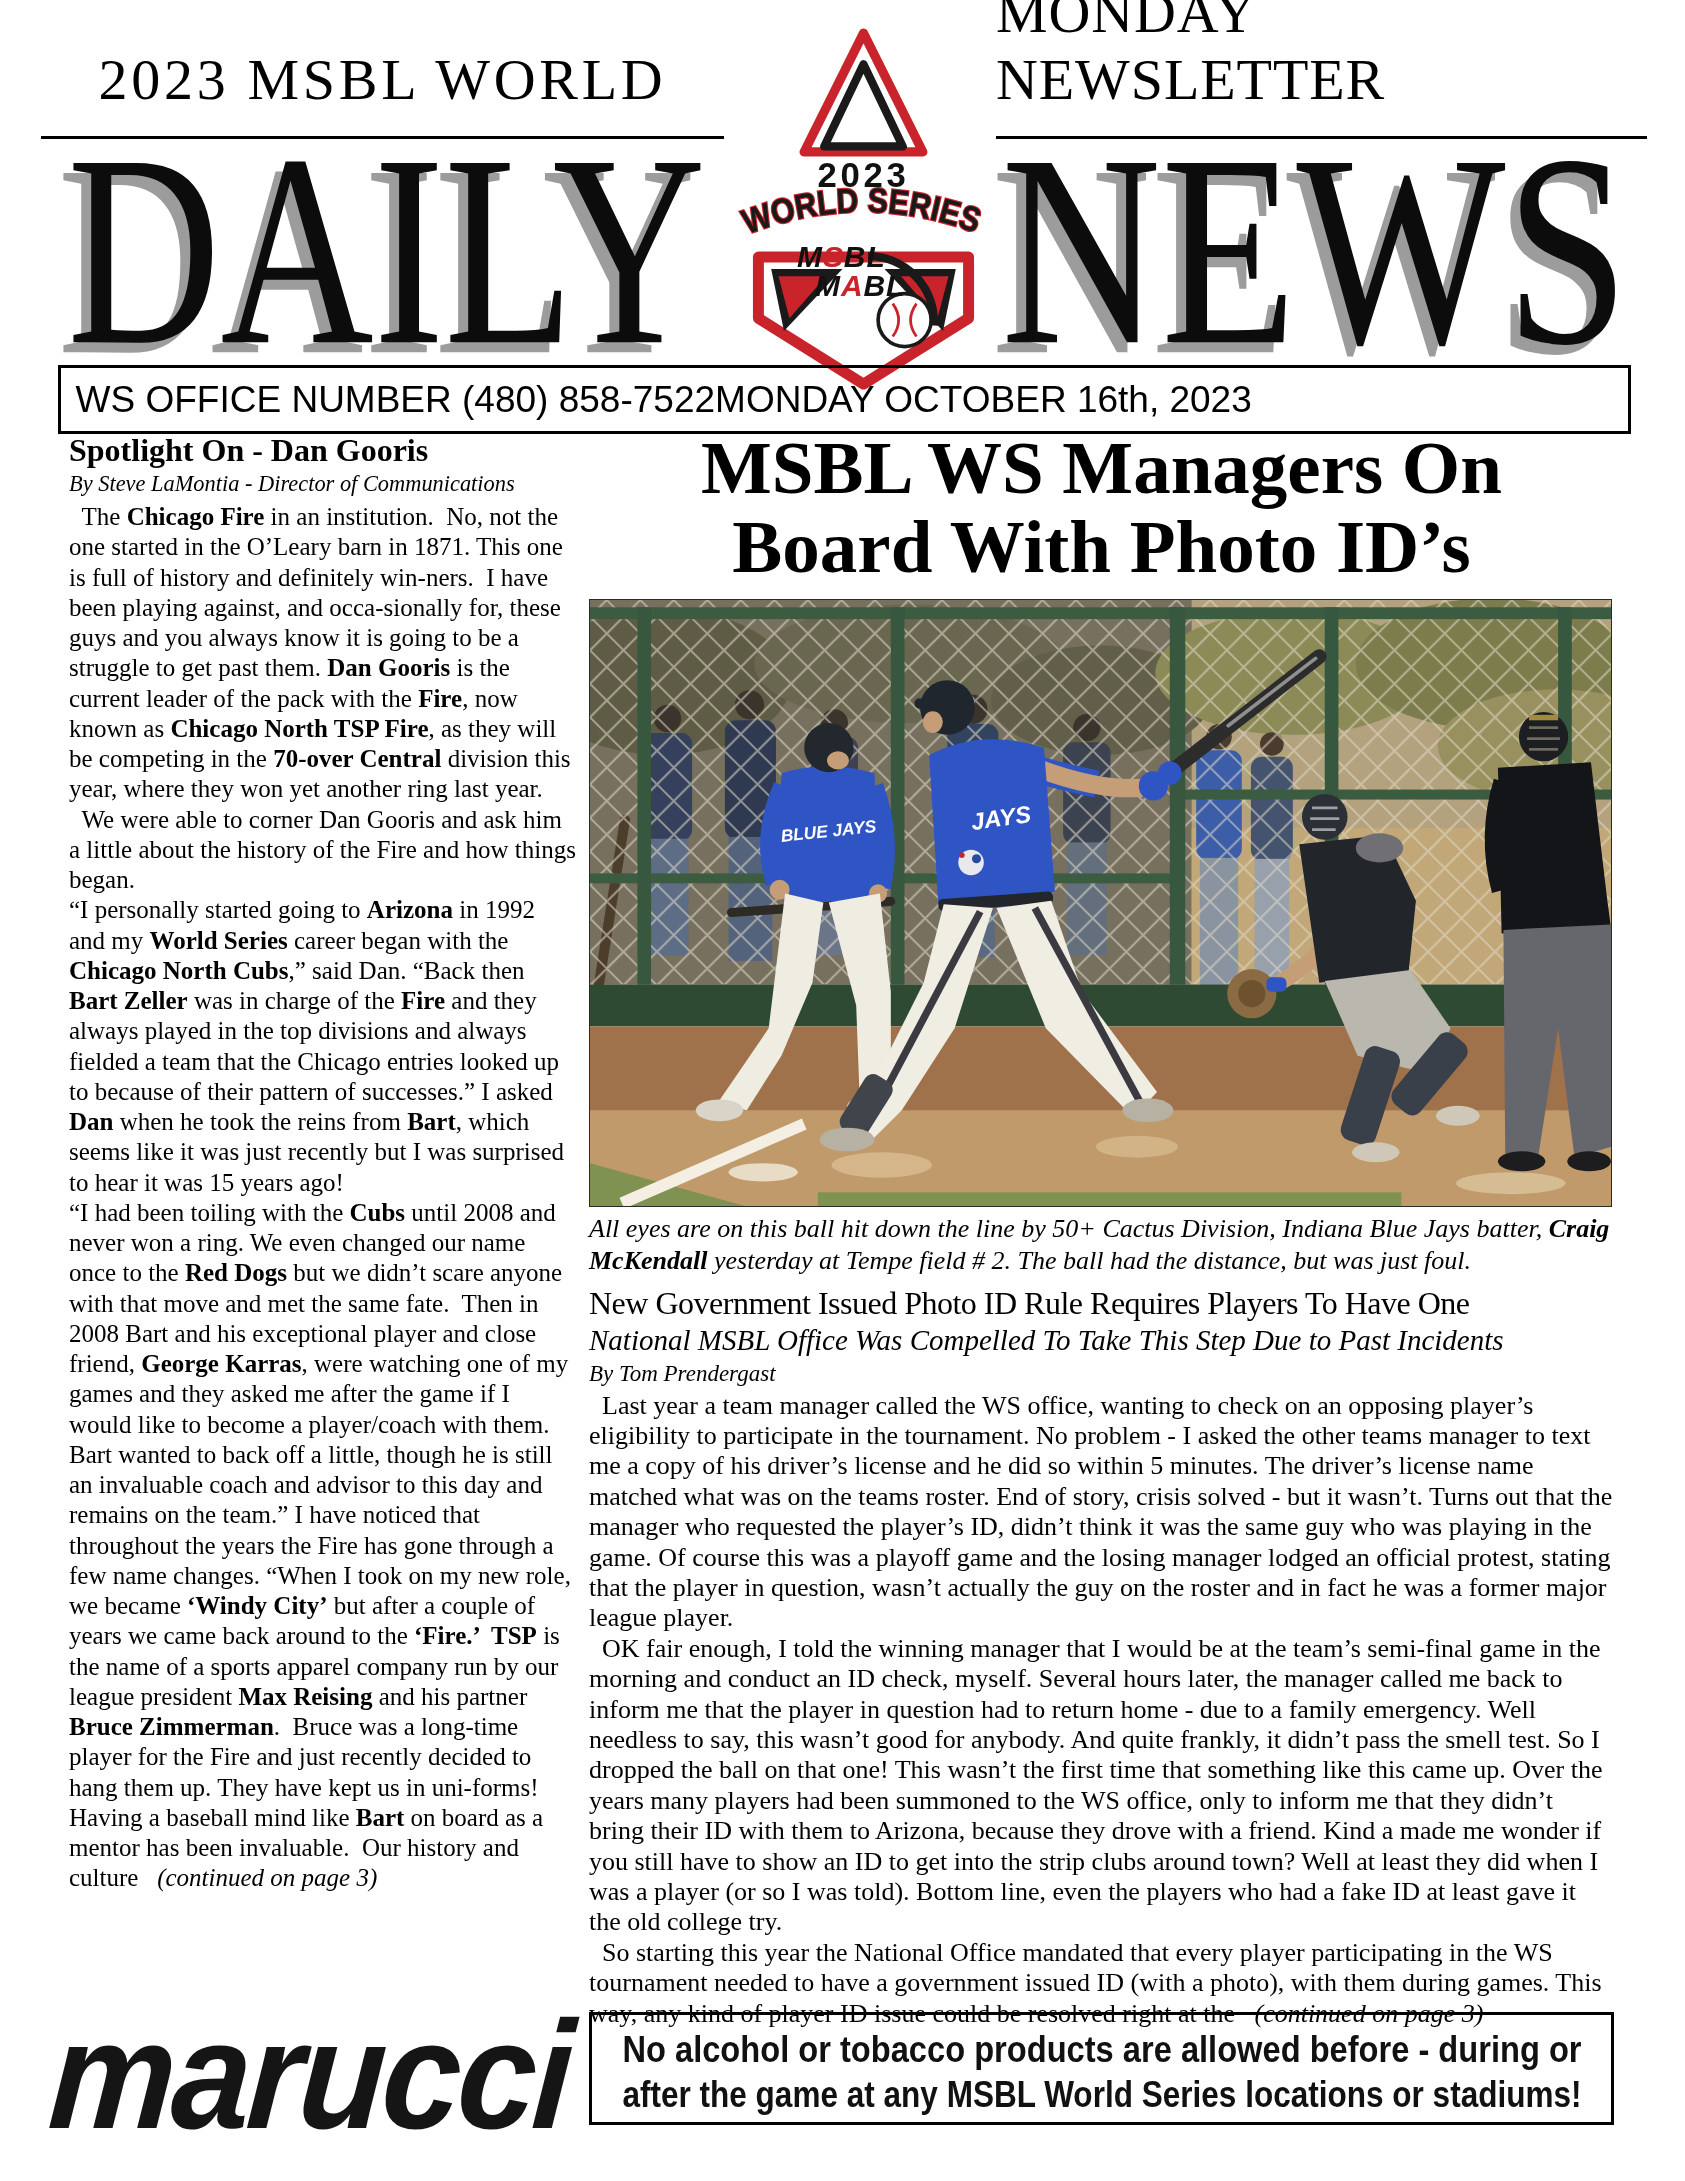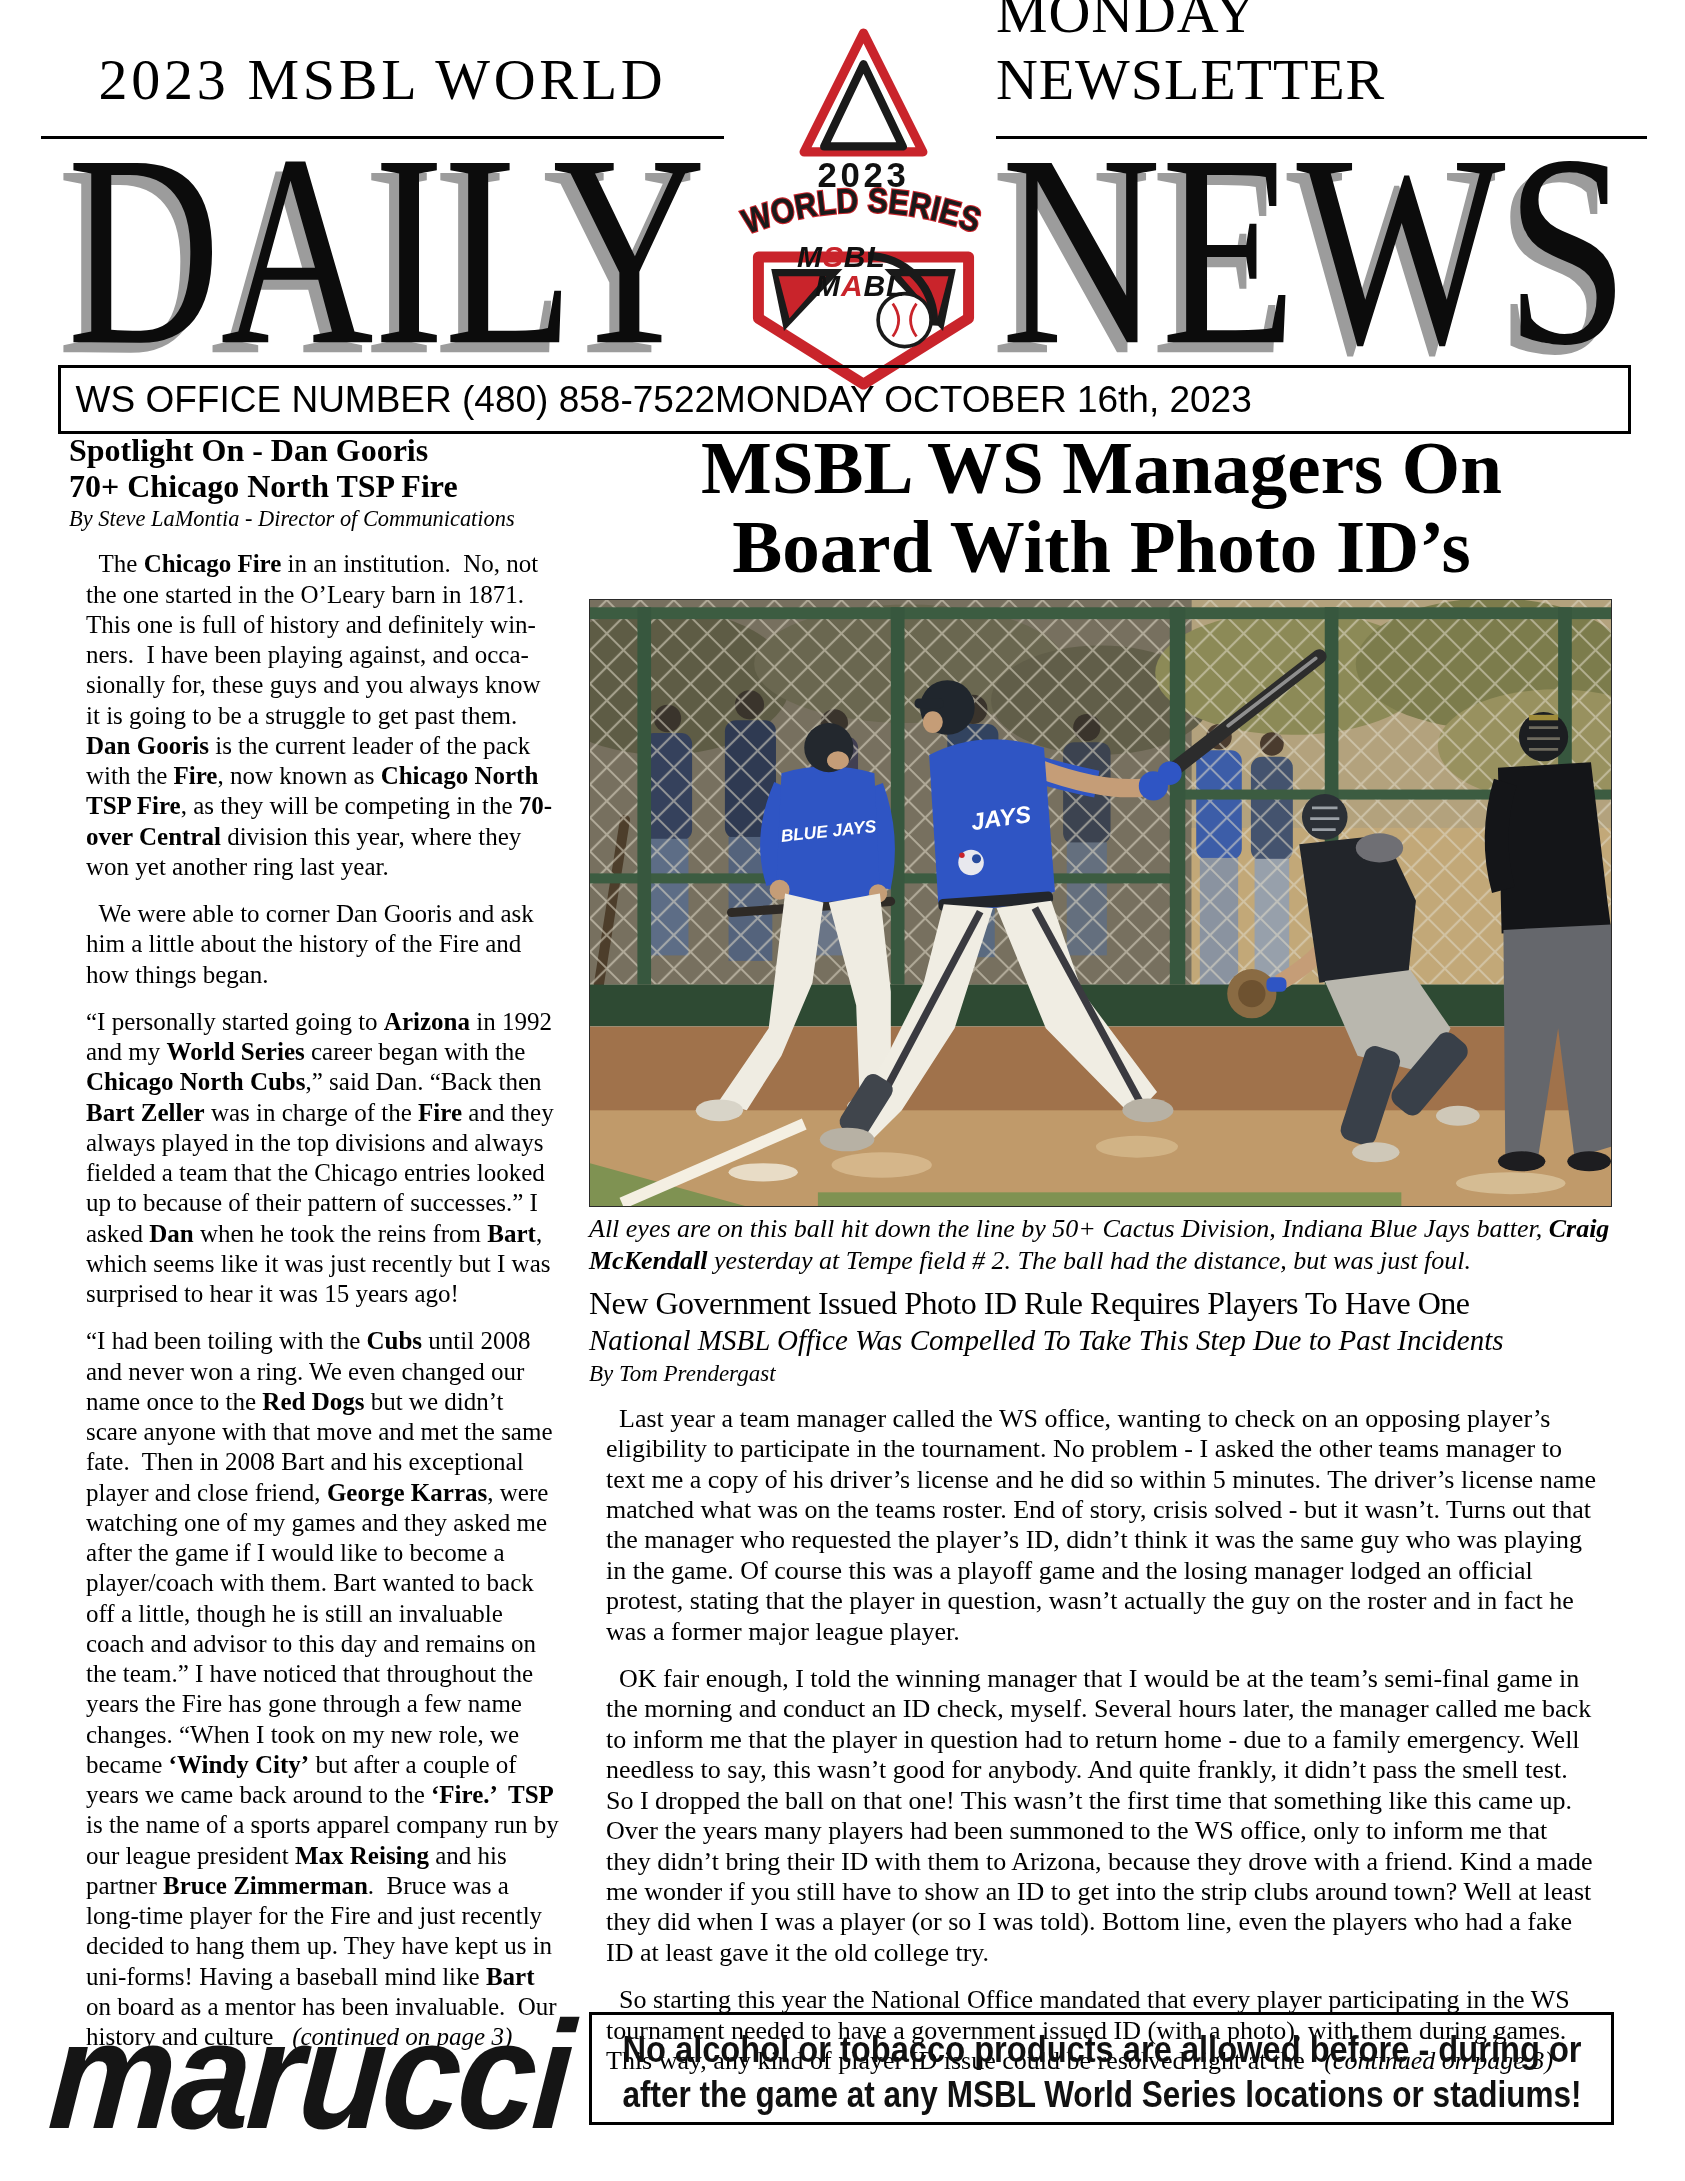--- a/index.html
+++ b/index.html
@@ -104,7 +104,6 @@
   <div class="col-left">
     <div class="sp-title">
       <div>Spotlight On - Dan Gooris</div>
-      <div>70+ Chicago North TSP Fire</div>
     </div>
     <div class="sp-byline">By Steve LaMontia - Director of Communications</div>
     <div class="sp-body">

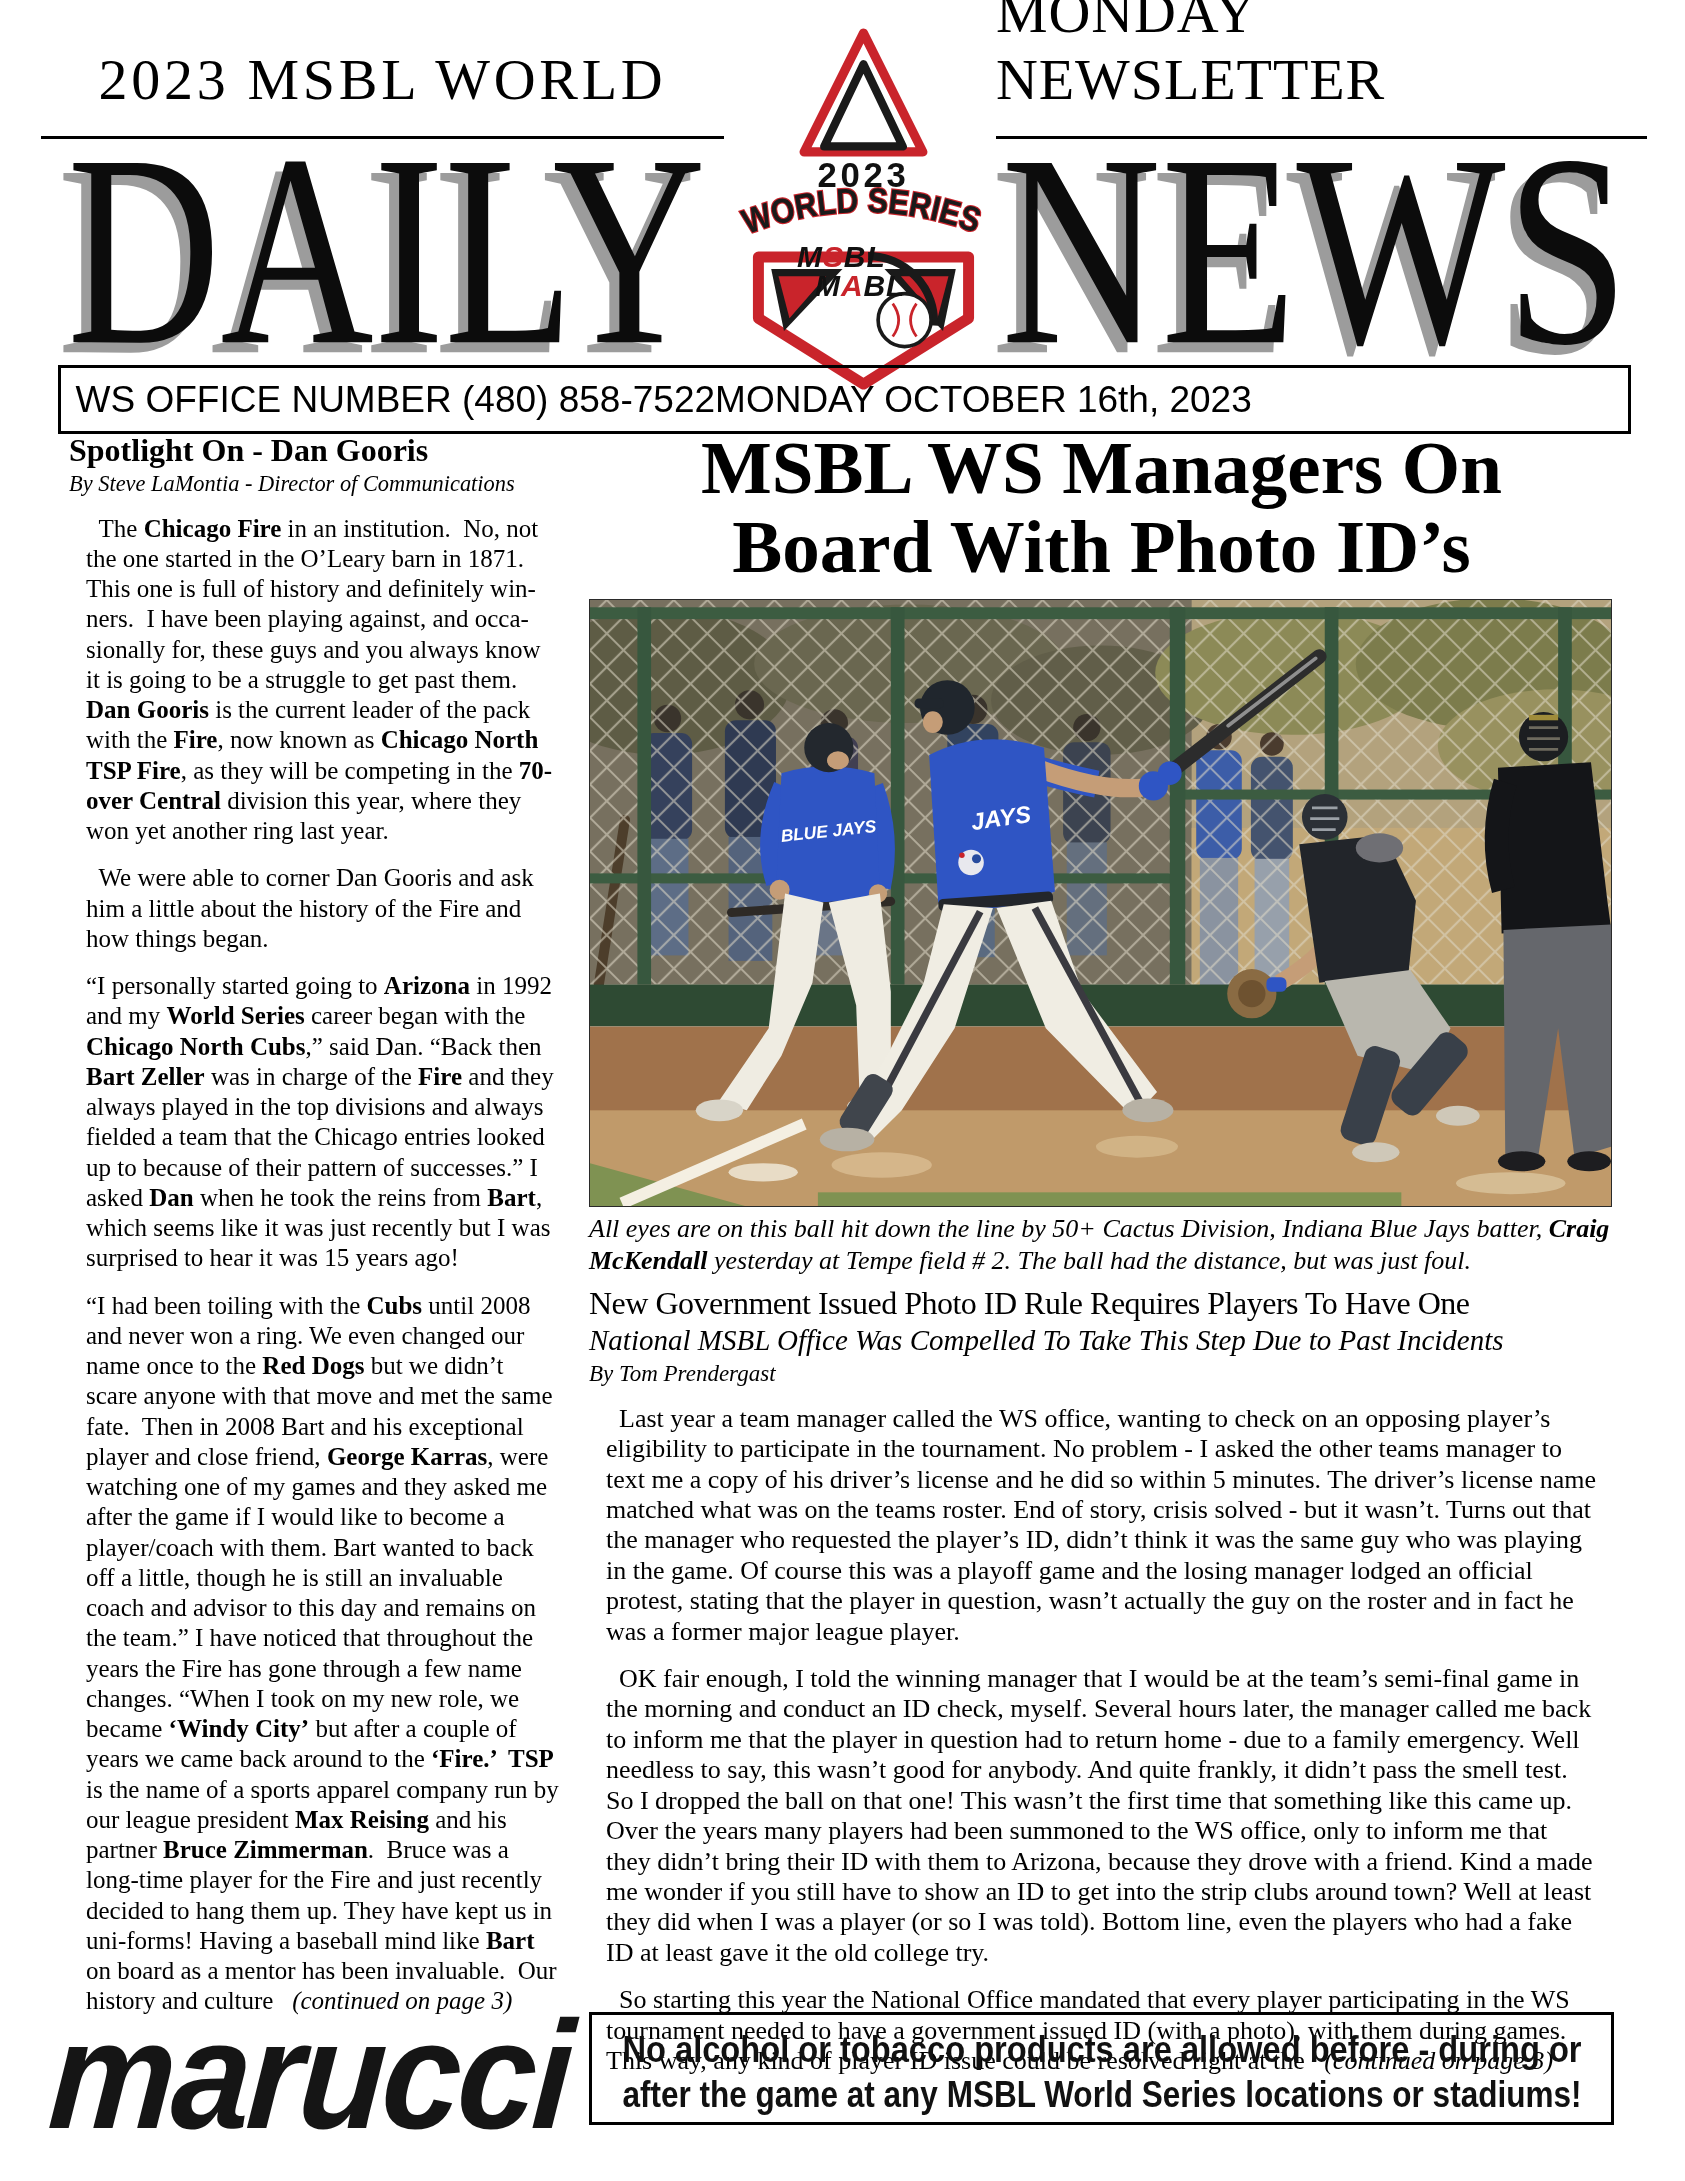--- a/index.html
+++ b/index.html
@@ -28,7 +28,7 @@
   .sp-title{font-weight:bold;font-size:32px;line-height:1.12;}
   .sp-byline{font-style:italic;font-size:22.4px;margin-top:1.8px;}
   .sp-body{margin-top:5.5px;font-size:25px;line-height:1.21;}
-  .para{margin:17px;white-space:pre-wrap;}
+  .para{margin:0;white-space:pre-wrap;}
   .col-right{position:absolute;left:589px;top:429px;width:1025px;}
   .big-headline{font-weight:bold;font-size:75px;line-height:1.05;text-align:center;}
   .photo{margin-top:12.8px;width:1023px;height:608px;border:0.9px solid #2a2a2a;box-sizing:border-box;}

